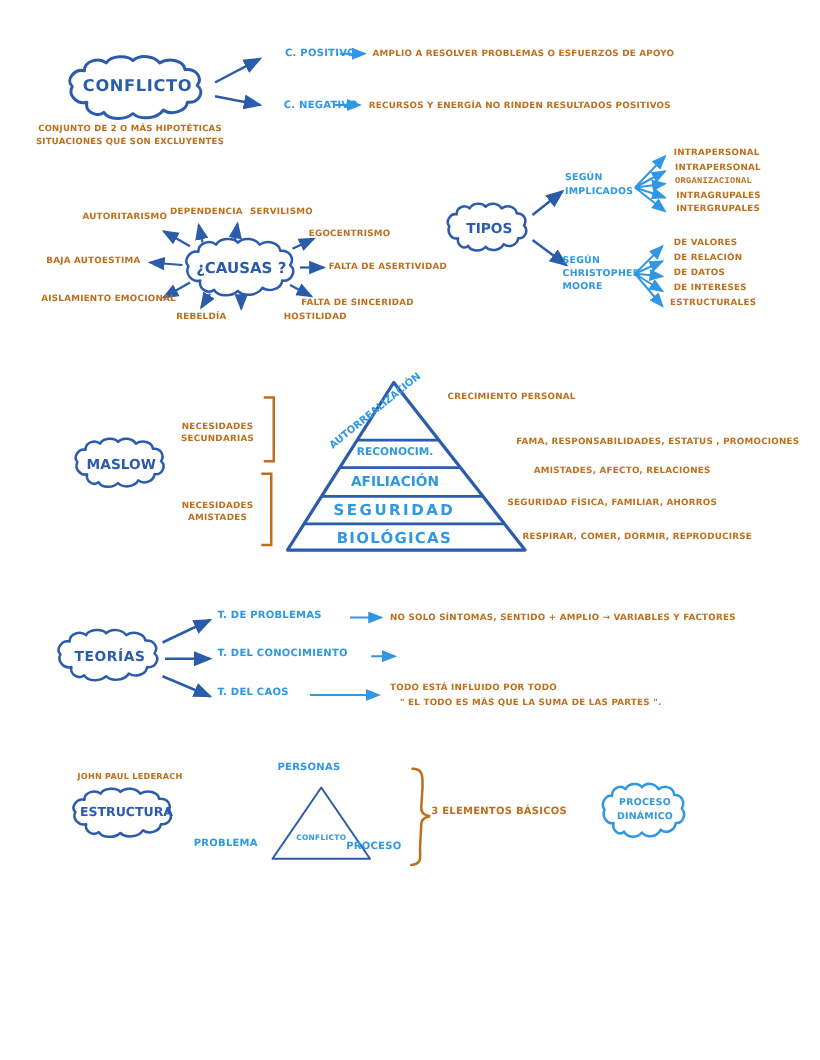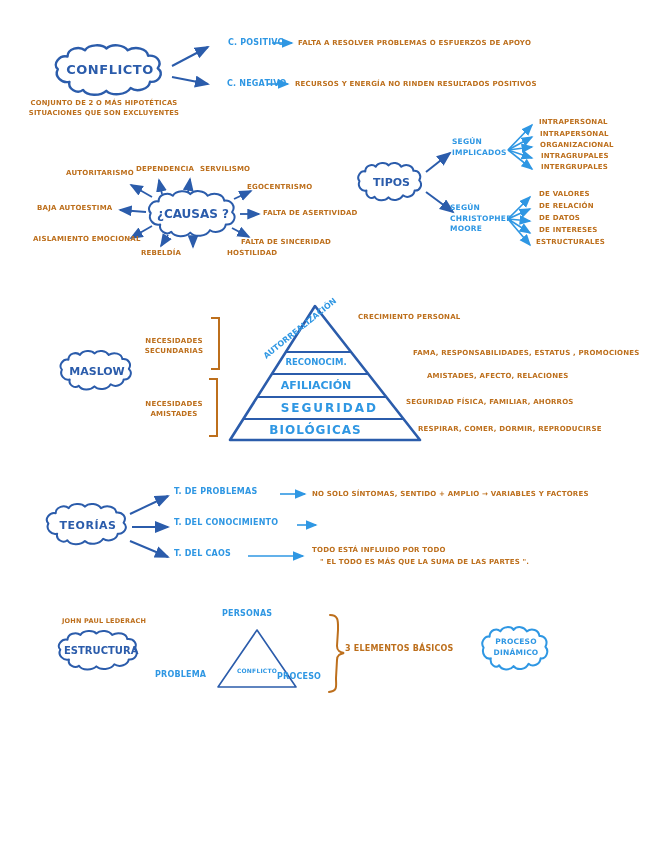--- a/index.html
+++ b/index.html
@@ -93,7 +93,7 @@
   <div class="txt t-orange wrap ctr" style="left:24px;top:99px;width:160px;font-size:6.8px;">CONJUNTO DE 2 O MÁS HIPOTÉTICAS SITUACIONES QUE SON EXCLUYENTES</div>
 
   <div class="txt t-blue" style="left:228px;top:38px;">C. POSITIVO</div>
-  <div class="txt t-orange" style="left:298px;top:39px;">FALTA A RESOLVER PROBLEMAS O ESFUERZOS DE APOYO</div>
+  <div class="txt t-orange" style="left:298px;top:39px;">AMPLIO A RESOLVER PROBLEMAS O ESFUERZOS DE APOYO</div>
   <div class="txt t-blue" style="left:227px;top:79px;">C. NEGATIVO</div>
   <div class="txt t-orange" style="left:295px;top:80px;">RECURSOS Y ENERGÍA NO RINDEN RESULTADOS POSITIVOS</div>
 

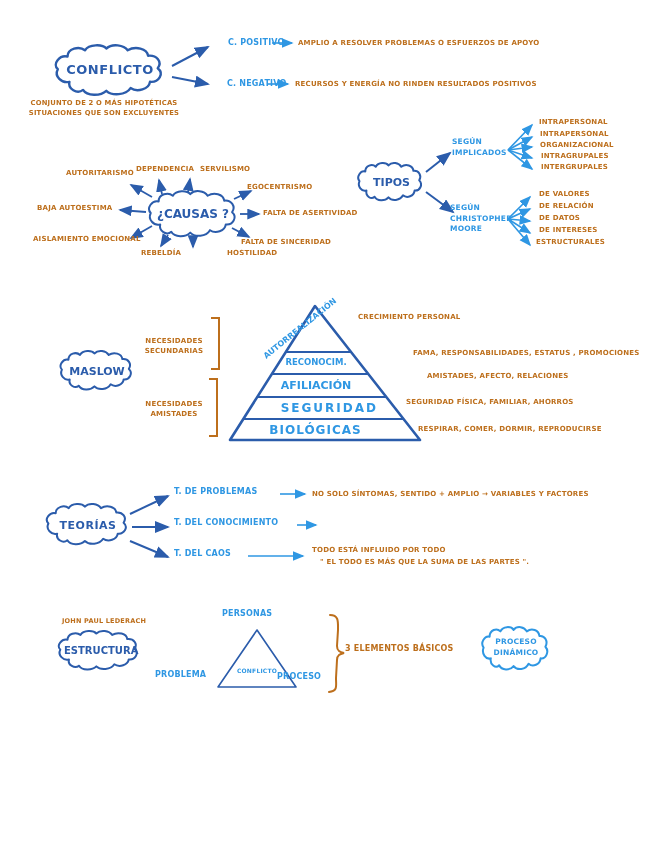--- a/index.html
+++ b/index.html
@@ -113,7 +113,7 @@
   <div class="txt t-blue wrap" style="left:452px;top:137px;width:58px;font-size:7.5px;white-space:normal;">SEGÚN IMPLICADOS</div>
   <div class="txt t-orange" style="left:539px;top:118px;">INTRAPERSONAL</div>
   <div class="txt t-orange" style="left:540px;top:130px;">INTRAPERSONAL</div>
-  <div class="txt t-orange" style="left:540px;top:141px;">ORGANIZACIONAL</div>
+  <div class="txt t-orange" style="left:540px;top:141px;font-family:Liberation Mono, monospace;">ORGANIZACIONAL</div>
   <div class="txt t-orange" style="left:541px;top:152px;">INTRAGRUPALES</div>
   <div class="txt t-orange" style="left:541px;top:163px;">INTERGRUPALES</div>
   <div class="txt t-blue wrap" style="left:450px;top:203px;width:62px;font-size:7.5px;white-space:normal;">SEGÚN CHRISTOPHER MOORE</div>

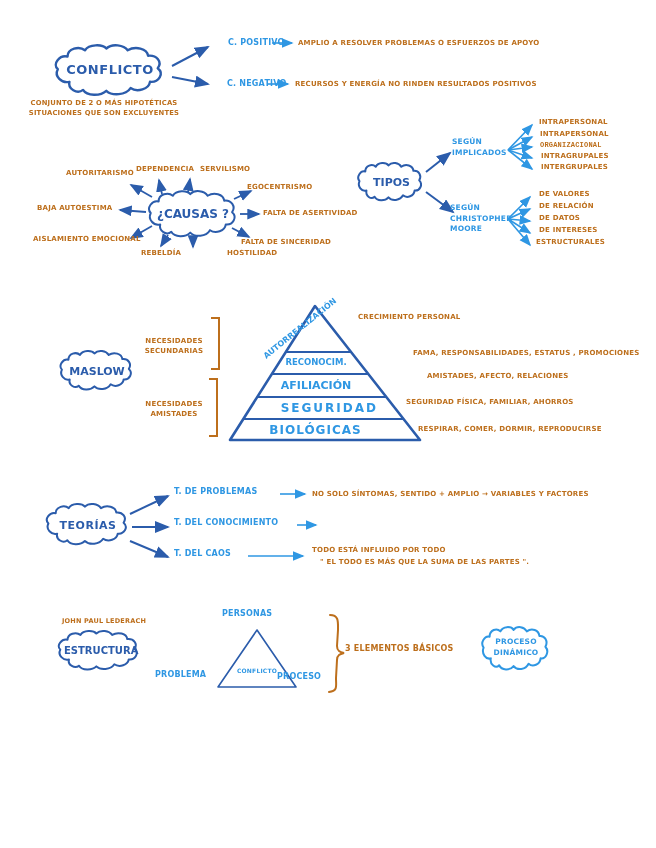--- a/index.html
+++ b/index.html
@@ -130,7 +130,7 @@
   <div class="pyr-label" style="left:240px;top:324px;width:120px;font-size:8px;transform:rotate(-39deg);">AUTORREALIZACIÓN</div>
   <div class="pyr-label" style="left:266px;top:357px;width:100px;font-size:8.5px;">RECONOCIM.</div>
   <div class="pyr-label" style="left:256px;top:379px;width:120px;font-size:11px;">AFILIACIÓN</div>
-  <div class="pyr-label" style="left:253px;top:401px;width:125px;font-size:12px;letter-spacing:2px;text-align:right;">SEGURIDAD</div>
+  <div class="pyr-label" style="left:253px;top:401px;width:125px;font-size:12px;letter-spacing:2px;">SEGURIDAD</div>
   <div class="pyr-label" style="left:253px;top:423px;width:125px;font-size:12px;letter-spacing:1px;">BIOLÓGICAS</div>
 
   <div class="txt t-orange" style="left:358px;top:313px;">CRECIMIENTO PERSONAL</div>

